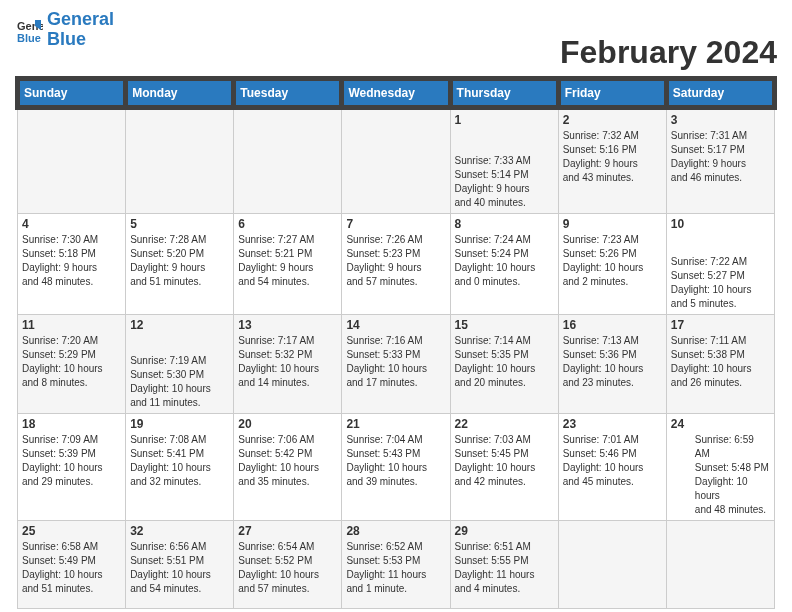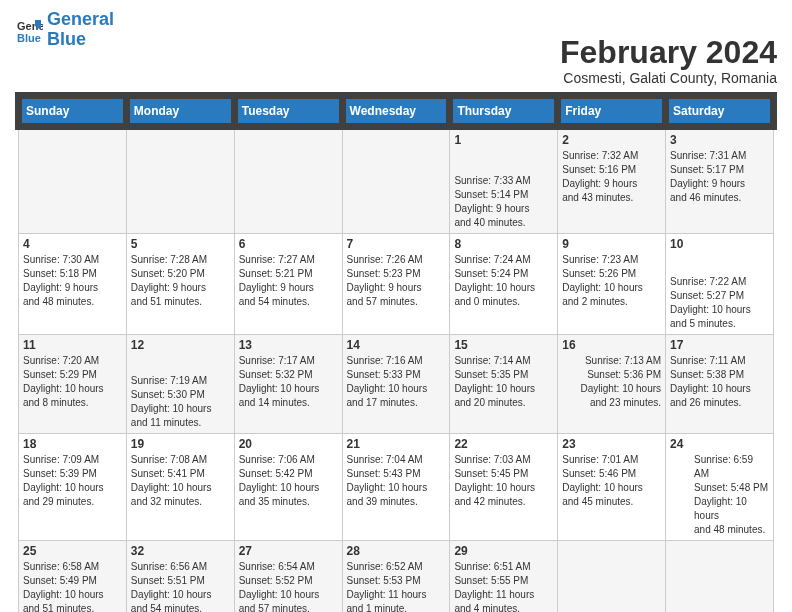--- a/index.html
+++ b/index.html
@@ -111,7 +111,6 @@
     </div>
     <div class="title-block">
       <div class="month-title">February 2024</div>
-      <div class="subtitle">Cosmesti, Galati County, Romania</div>
     </div>
   </div>
 

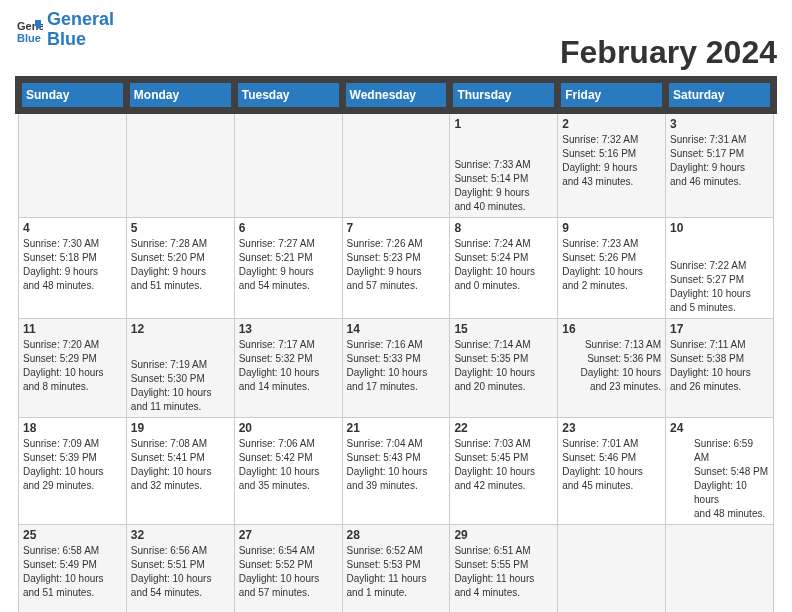--- a/index.html
+++ b/index.html
@@ -64,7 +64,7 @@
       font-weight: bold;
       padding: 5px 4px;
       text-align: left;
-      border: 7px solid #404040;
+      border: 5px solid #404040;
     }
     tbody td {
       vertical-align: top;

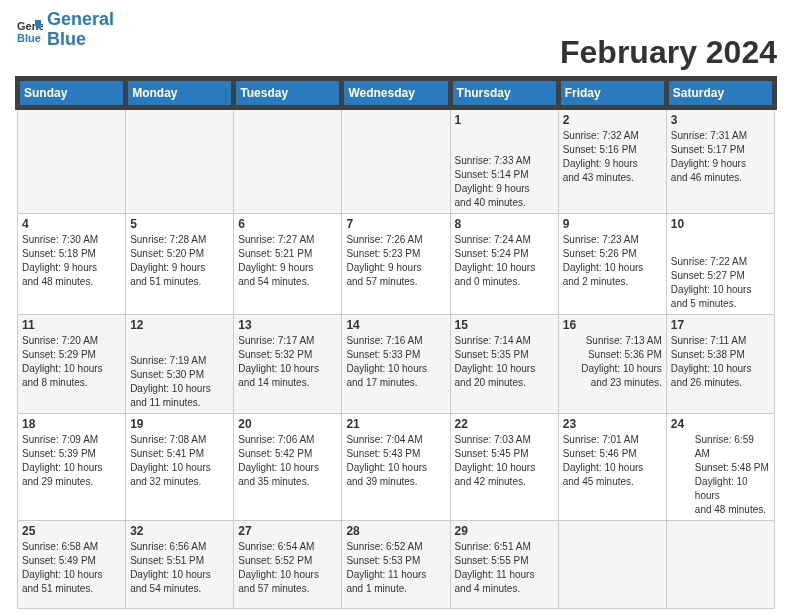--- a/index.html
+++ b/index.html
@@ -243,7 +243,7 @@
           </td>
           <td>
             <div class="day-number">16</div>
-            <div class="day-info" style="white-space: pre-line; text-align: right;">Sunrise: 7:13 AM
+            <div class="day-info" style="white-space: pre-line;">Sunrise: 7:13 AM
 Sunset: 5:36 PM
 Daylight: 10 hours
 and 23 minutes.</div>

